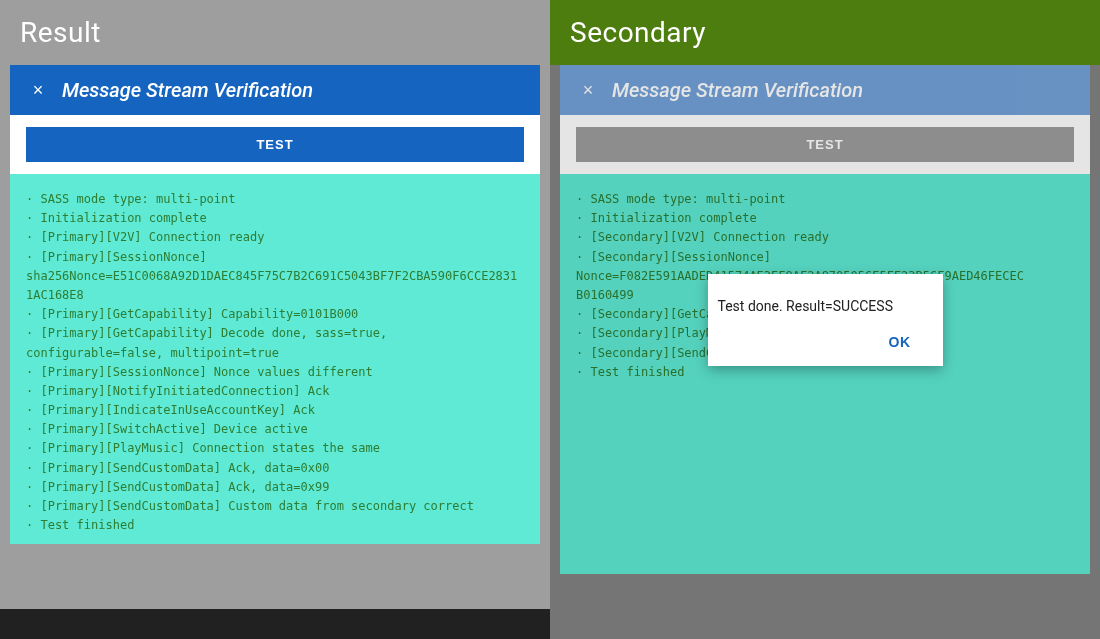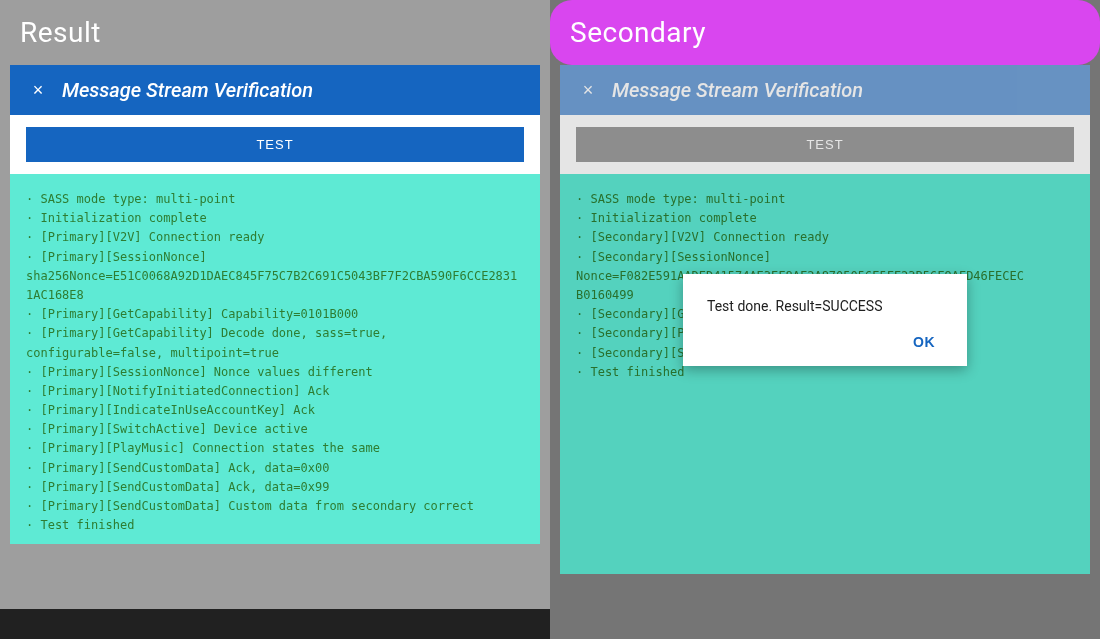--- a/index.html
+++ b/index.html
@@ -42,8 +42,7 @@
     }
 
     .panel-header-bg-right {
-      background: #d946ef;
-      border-radius: 22px;
+      background: #4d7c0f;
     }
 
     .panel-title {

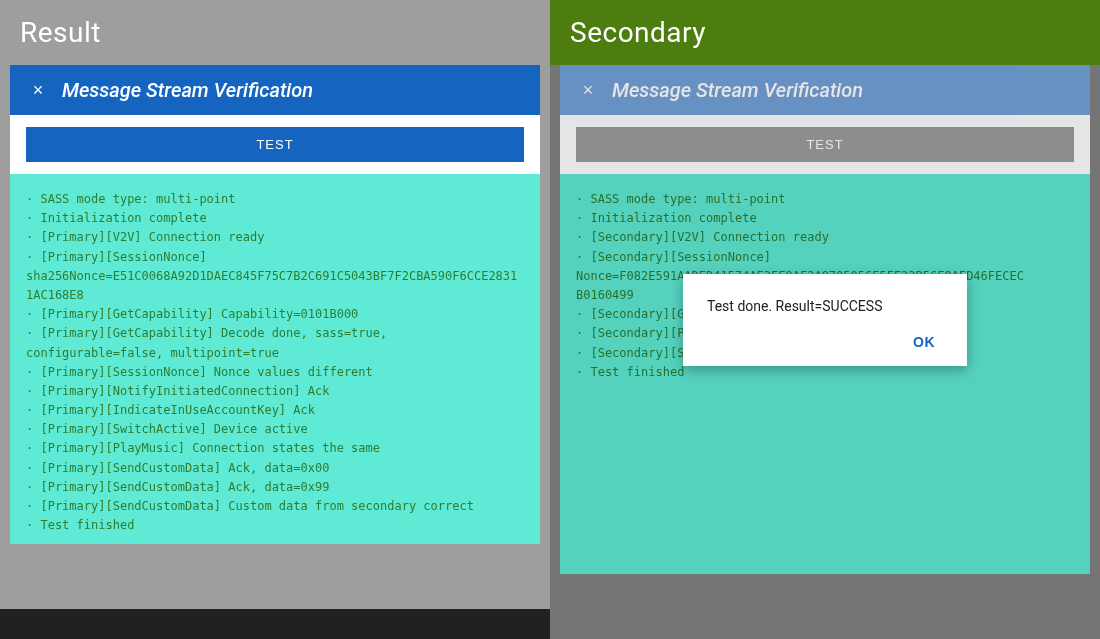--- a/index.html
+++ b/index.html
@@ -121,7 +121,7 @@
       border: none;
       padding: 10px;
       font-size: 13px;
-      font-weight: 400;
+      font-weight: 700;
       letter-spacing: 1px;
       cursor: pointer;
       text-align: center;

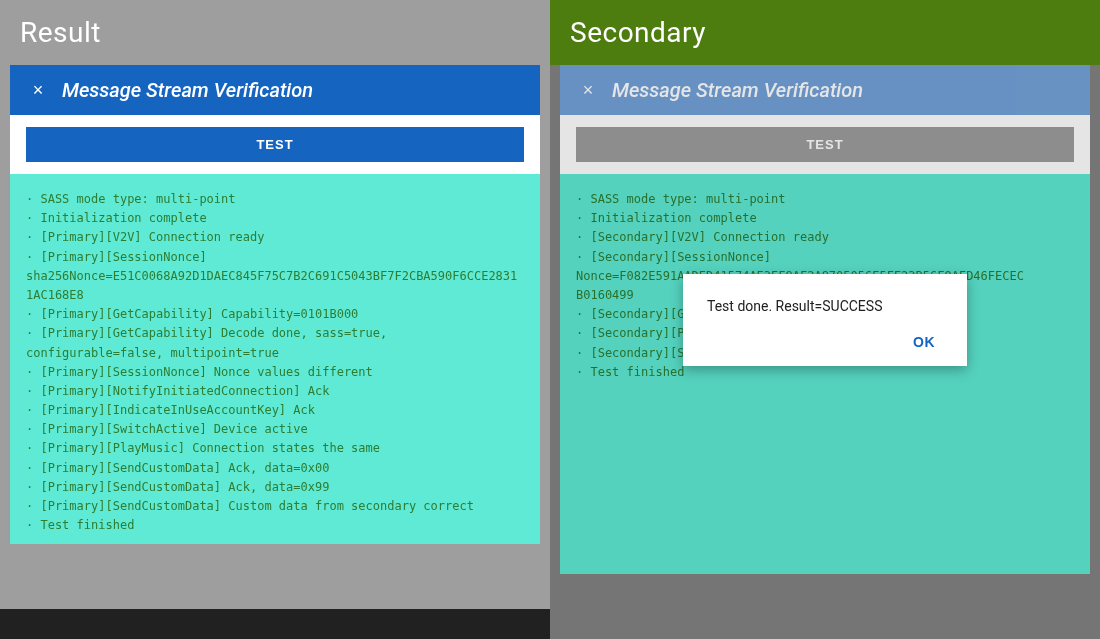--- a/index.html
+++ b/index.html
@@ -155,8 +155,8 @@
 
     .result-dialog {
       background: #fff;
-      padding: 24px 24px 12px 24px;
-      width: 284px;
+      padding: 24px 24px 12px 10px;
+      width: 235px;
       box-shadow: 0 4px 12px rgba(0,0,0,0.3);
     }
 

